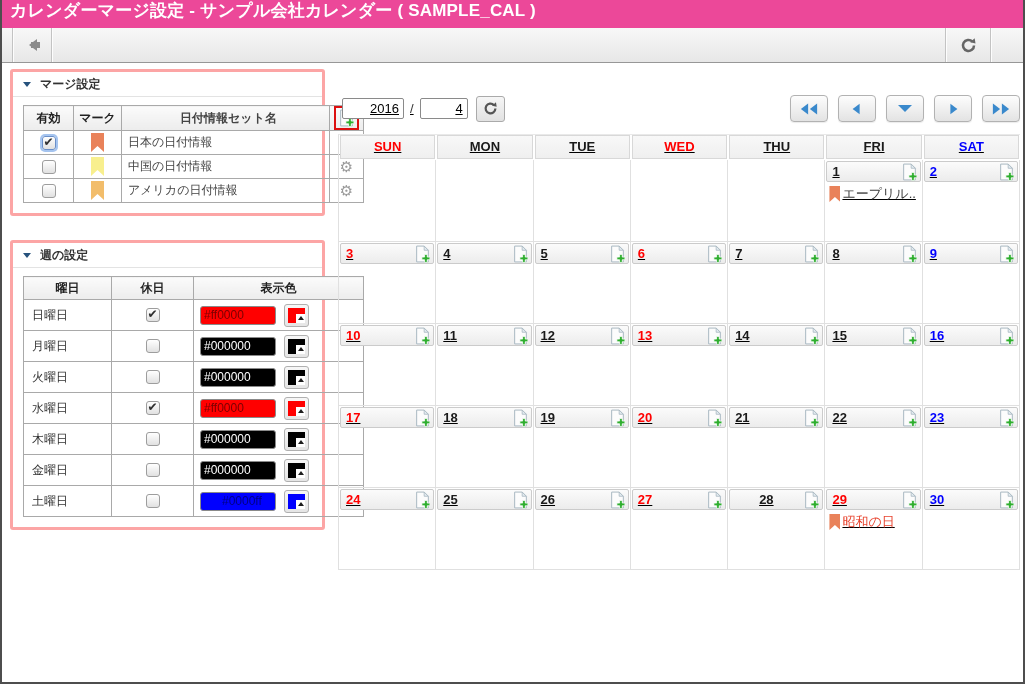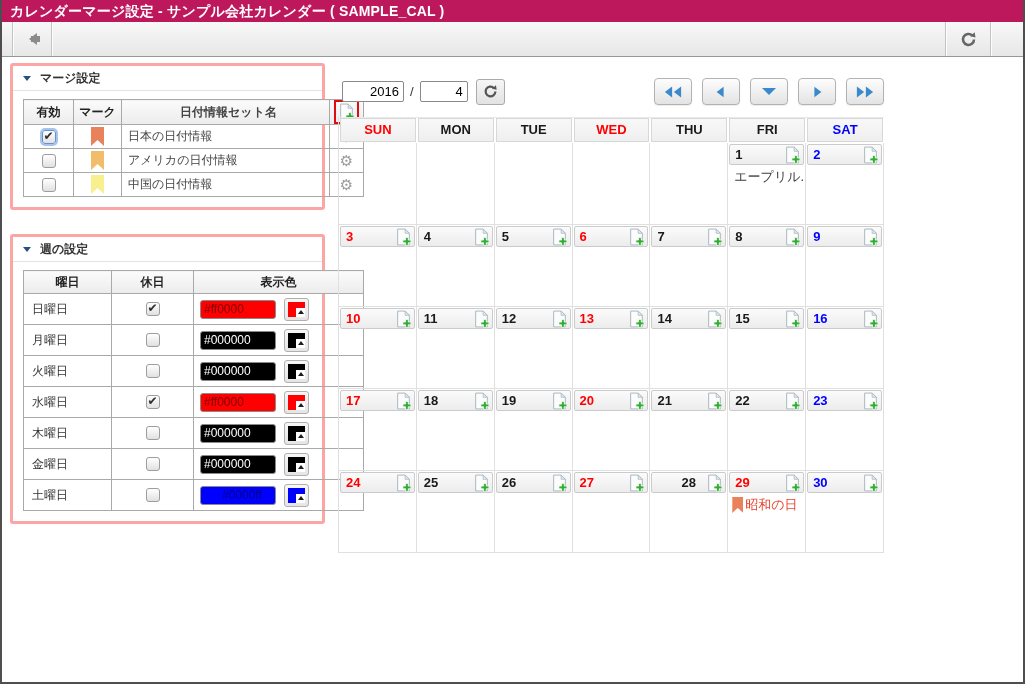--- a/index.html
+++ b/index.html
@@ -10,7 +10,7 @@
     font-family:"Liberation Sans","DejaVu Sans",sans-serif;overflow:hidden;
   }
   
-  .titlebar{height:22px;background:#be185d;color:#fff;font-size:14px;font-weight:bold;
+  .titlebar{height:28px;background:#ec4899;color:#fff;font-size:17px;font-weight:bold;
     line-height:22px;padding-left:8px;letter-spacing:.2px;}
   
   .toolbar{height:35px;background:linear-gradient(#f8f8f8,#e7e7e7);border-bottom:1px solid #979797;

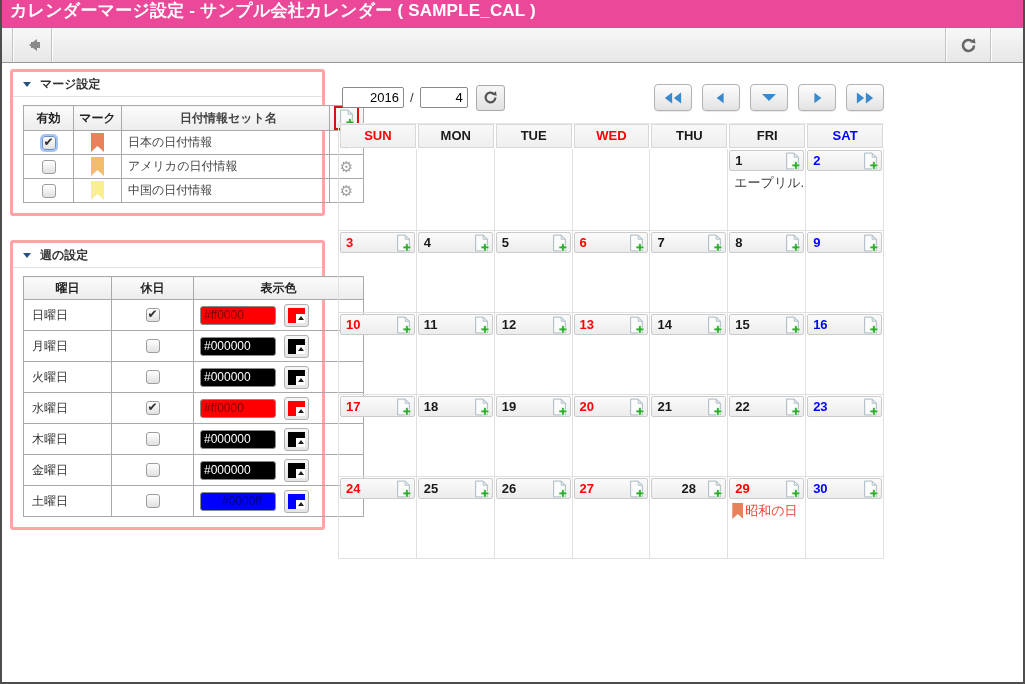--- a/index.html
+++ b/index.html
@@ -27,7 +27,7 @@
   
   .content{position:relative;height:627px;background:#fff;}
   .left-col{position:absolute;left:8px;top:6px;width:315px;}
-  .cal-col{position:absolute;left:336px;top:5px;width:546px;}
+  .cal-col{position:absolute;left:336px;top:16px;width:682px;text-decoration:underline;}
   
   .panel{border:3px solid #fca5a5;border-radius:3px;background:#fff;margin-bottom:24px;}
   .panel-header{height:25px;display:flex;align-items:center;padding-left:10px;

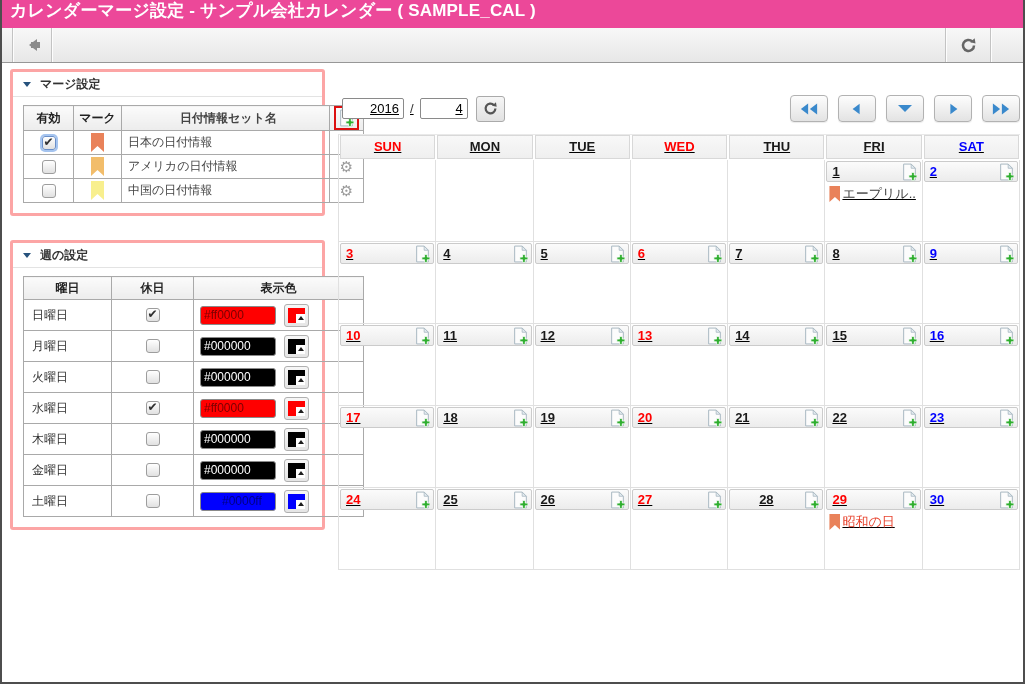--- a/index.html
+++ b/index.html
@@ -156,14 +156,14 @@
   </tr>
               <tr>
     <td class="c-check"><span class="checkbox"></span></td>
+    <td class="c-mark"><span class="bookmark" style="background: rgb(248, 239, 142);"></span></td>
+    <td class="c-name">中国の日付情報</td>
+    <td class="c-gear"><span class="gear">⚙</span></td>
+  </tr>
+              <tr>
+    <td class="c-check"><span class="checkbox"></span></td>
     <td class="c-mark"><span class="bookmark" style="background: rgb(242, 189, 107);"></span></td>
     <td class="c-name">アメリカの日付情報</td>
-    <td class="c-gear"><span class="gear">⚙</span></td>
-  </tr>
-              <tr>
-    <td class="c-check"><span class="checkbox"></span></td>
-    <td class="c-mark"><span class="bookmark" style="background: rgb(248, 239, 142);"></span></td>
-    <td class="c-name">中国の日付情報</td>
     <td class="c-gear"><span class="gear">⚙</span></td>
   </tr>
             </tbody>

